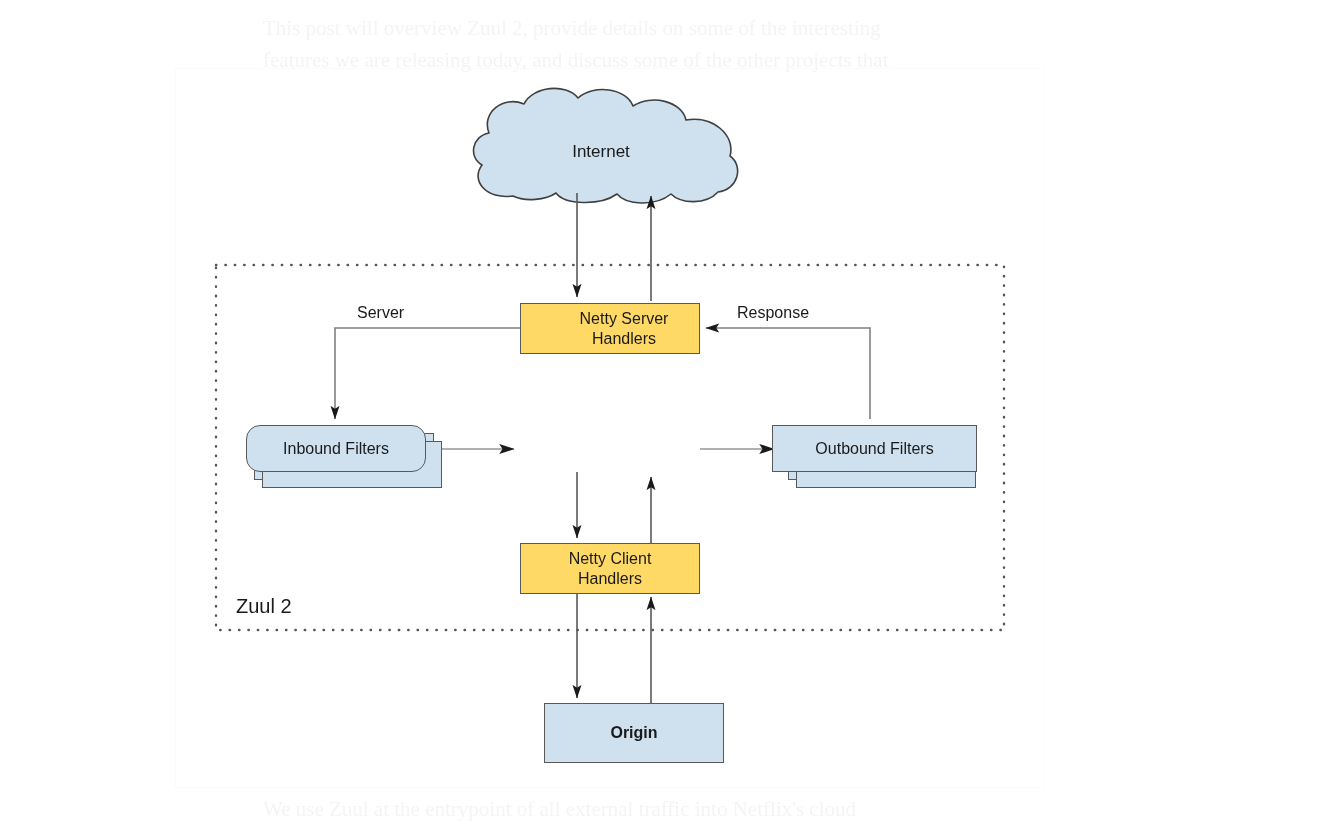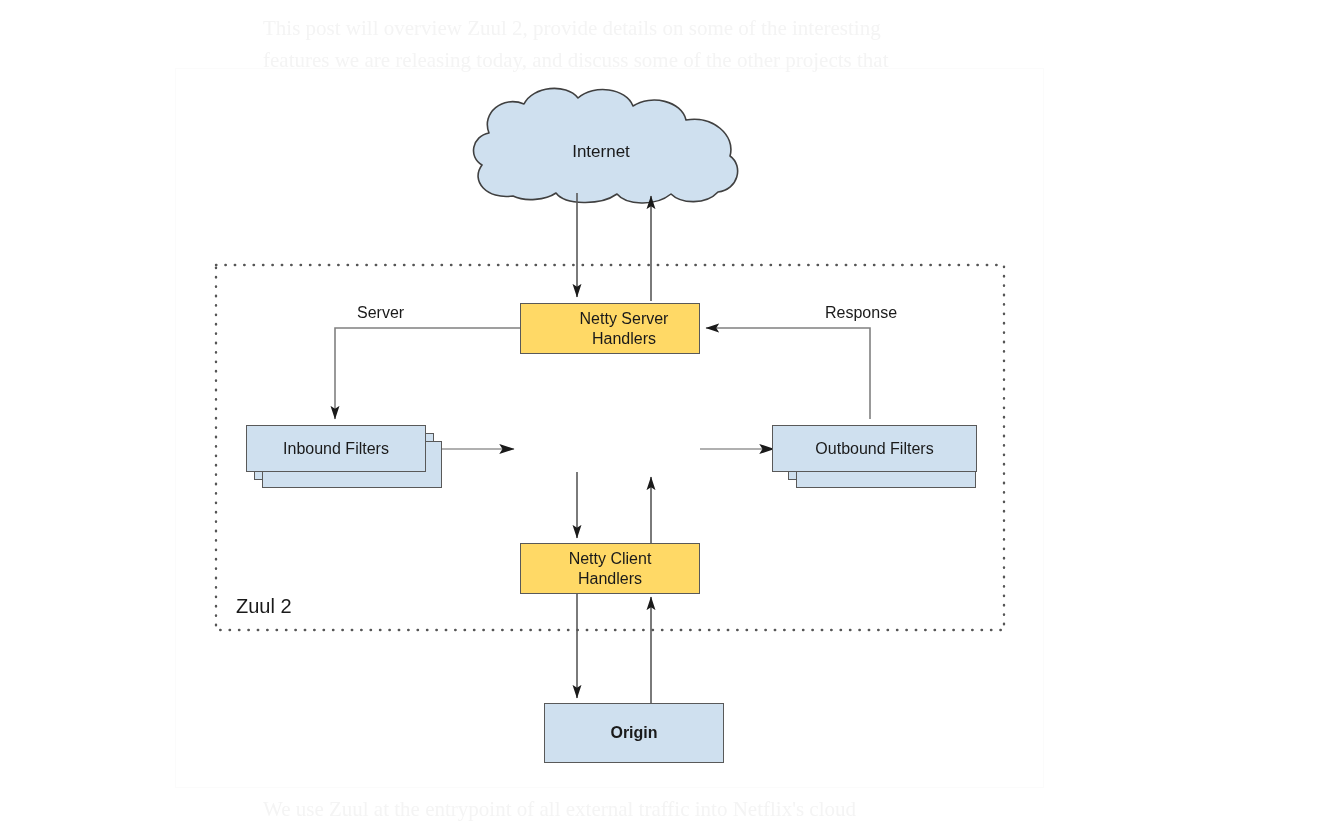--- a/index.html
+++ b/index.html
@@ -113,7 +113,7 @@
     z-index: 4;
   }
   #label-request  { left: 357px; top: 304px; }
-  #label-response { left: 825px; top: 304px; }
+  #label-response { left: 737px; top: 304px; }
 
   #label-zuul2 {
     position: absolute;

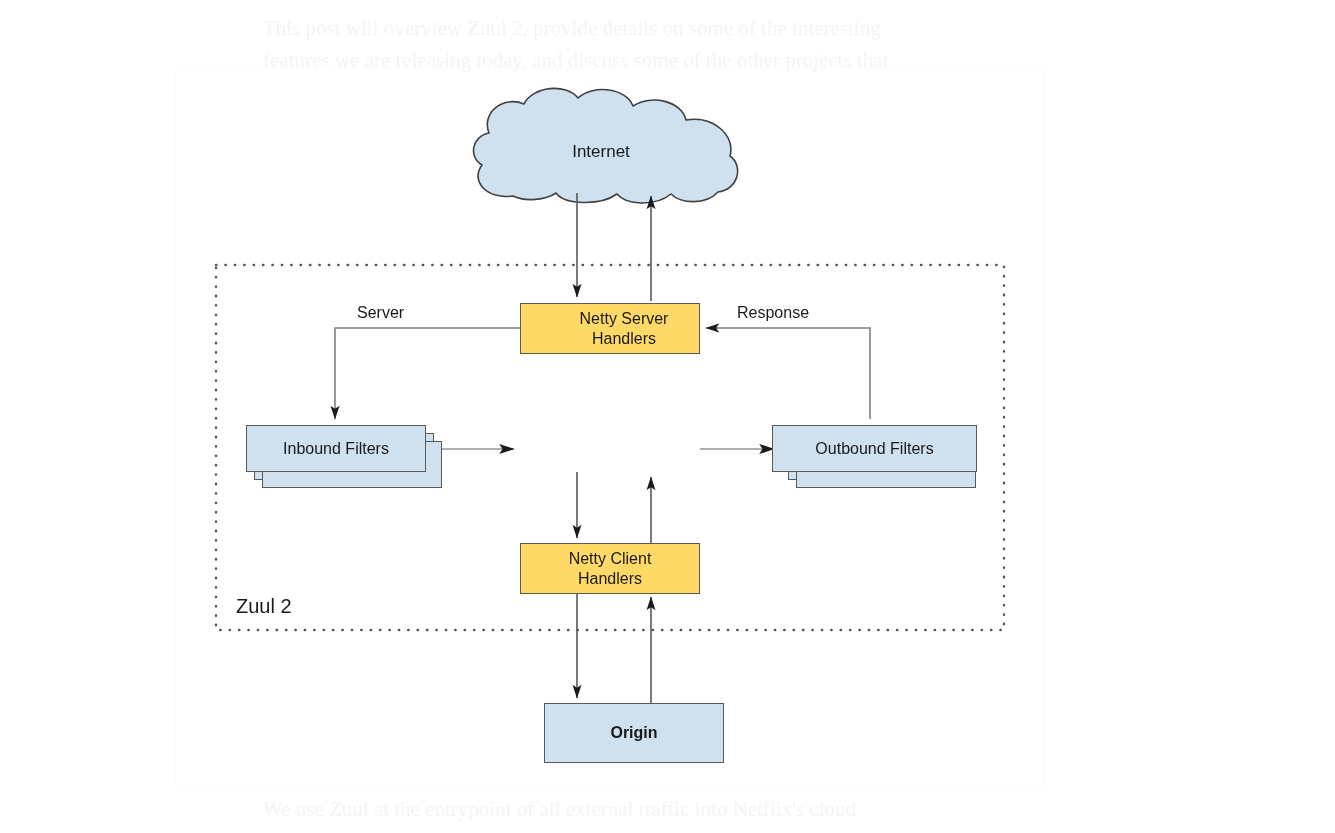--- a/index.html
+++ b/index.html
@@ -84,7 +84,7 @@
   #node-netty-server { left: 520px; top: 303px; width: 180px; height: 51px; padding-left: 28px; }
   #node-netty-client { left: 520px; top: 543px; width: 180px; height: 51px; }
   #node-endpoint     { left: 520px; top: 424px; width: 180px; height: 48px; }
-  #node-inbound      { left: 246px; top: 425px; width: 180px; height: 47px; }
+  #node-inbound      { left: 246px; top: 425px; width: 180px; height: 47px; border-radius: 14px; }
   #node-outbound     { left: 772px; top: 425px; width: 205px; height: 47px; }
   #node-origin       { left: 544px; top: 703px; width: 180px; height: 60px; font-weight: bold; }
 

